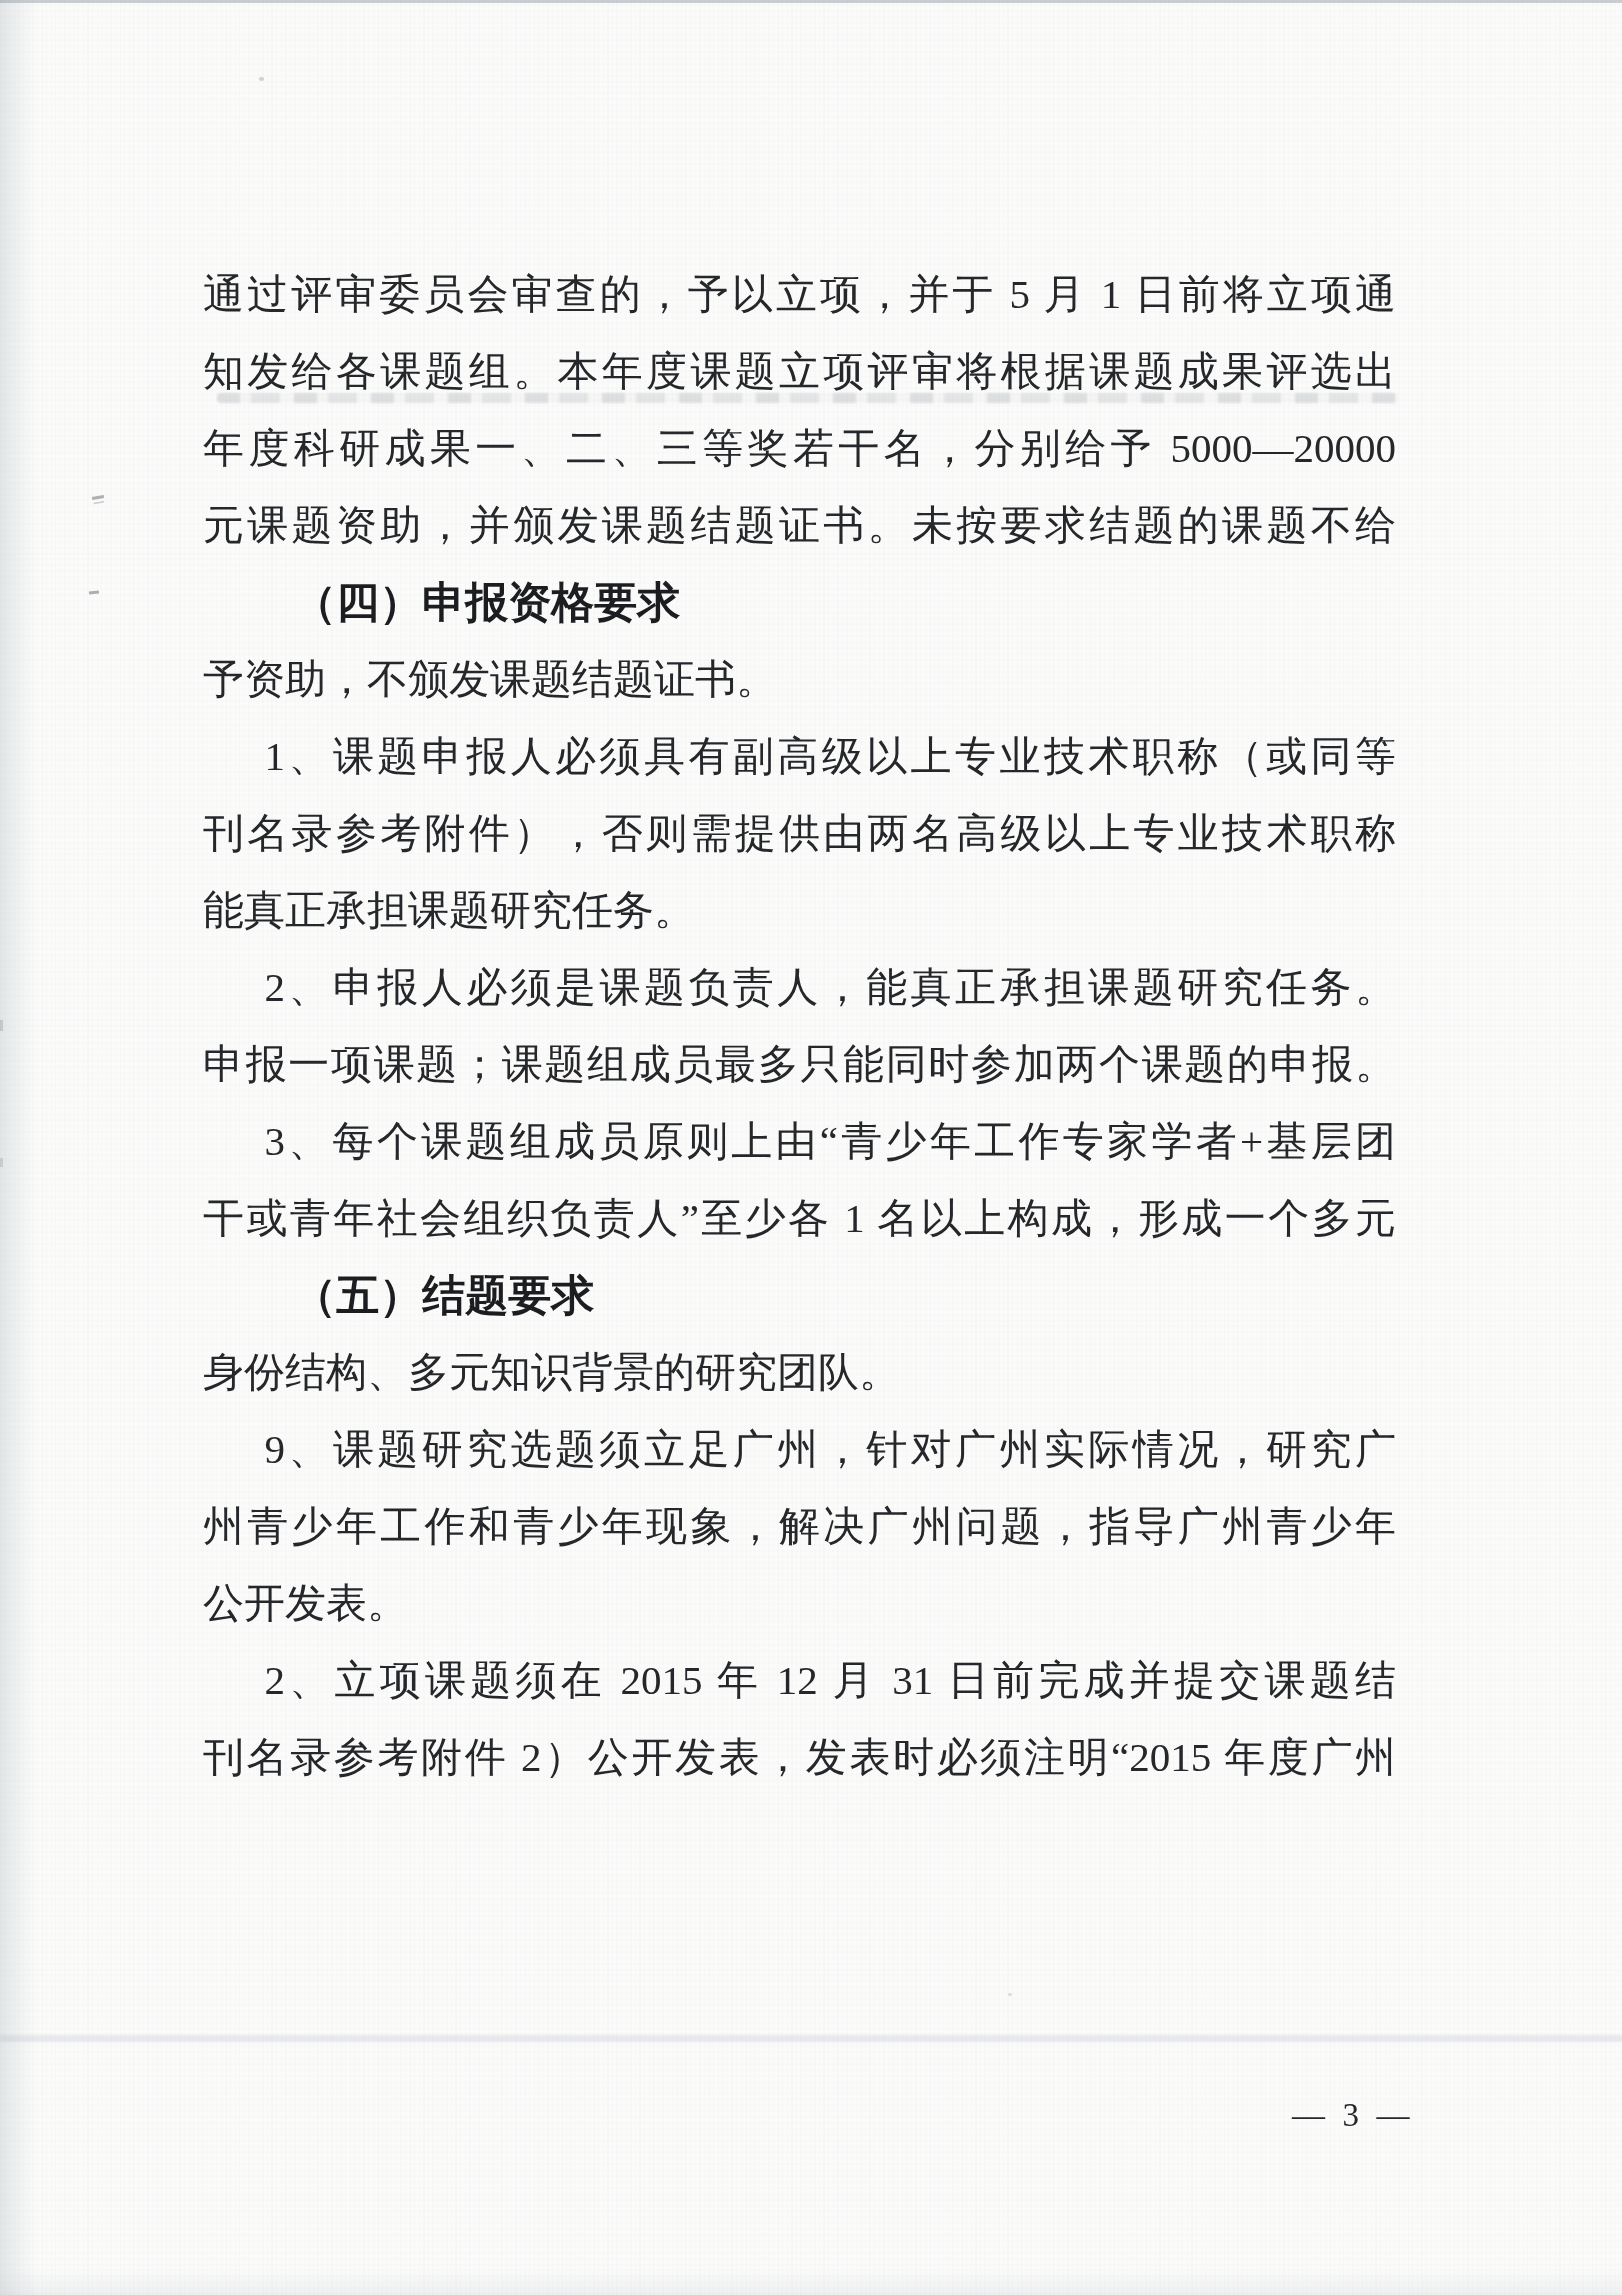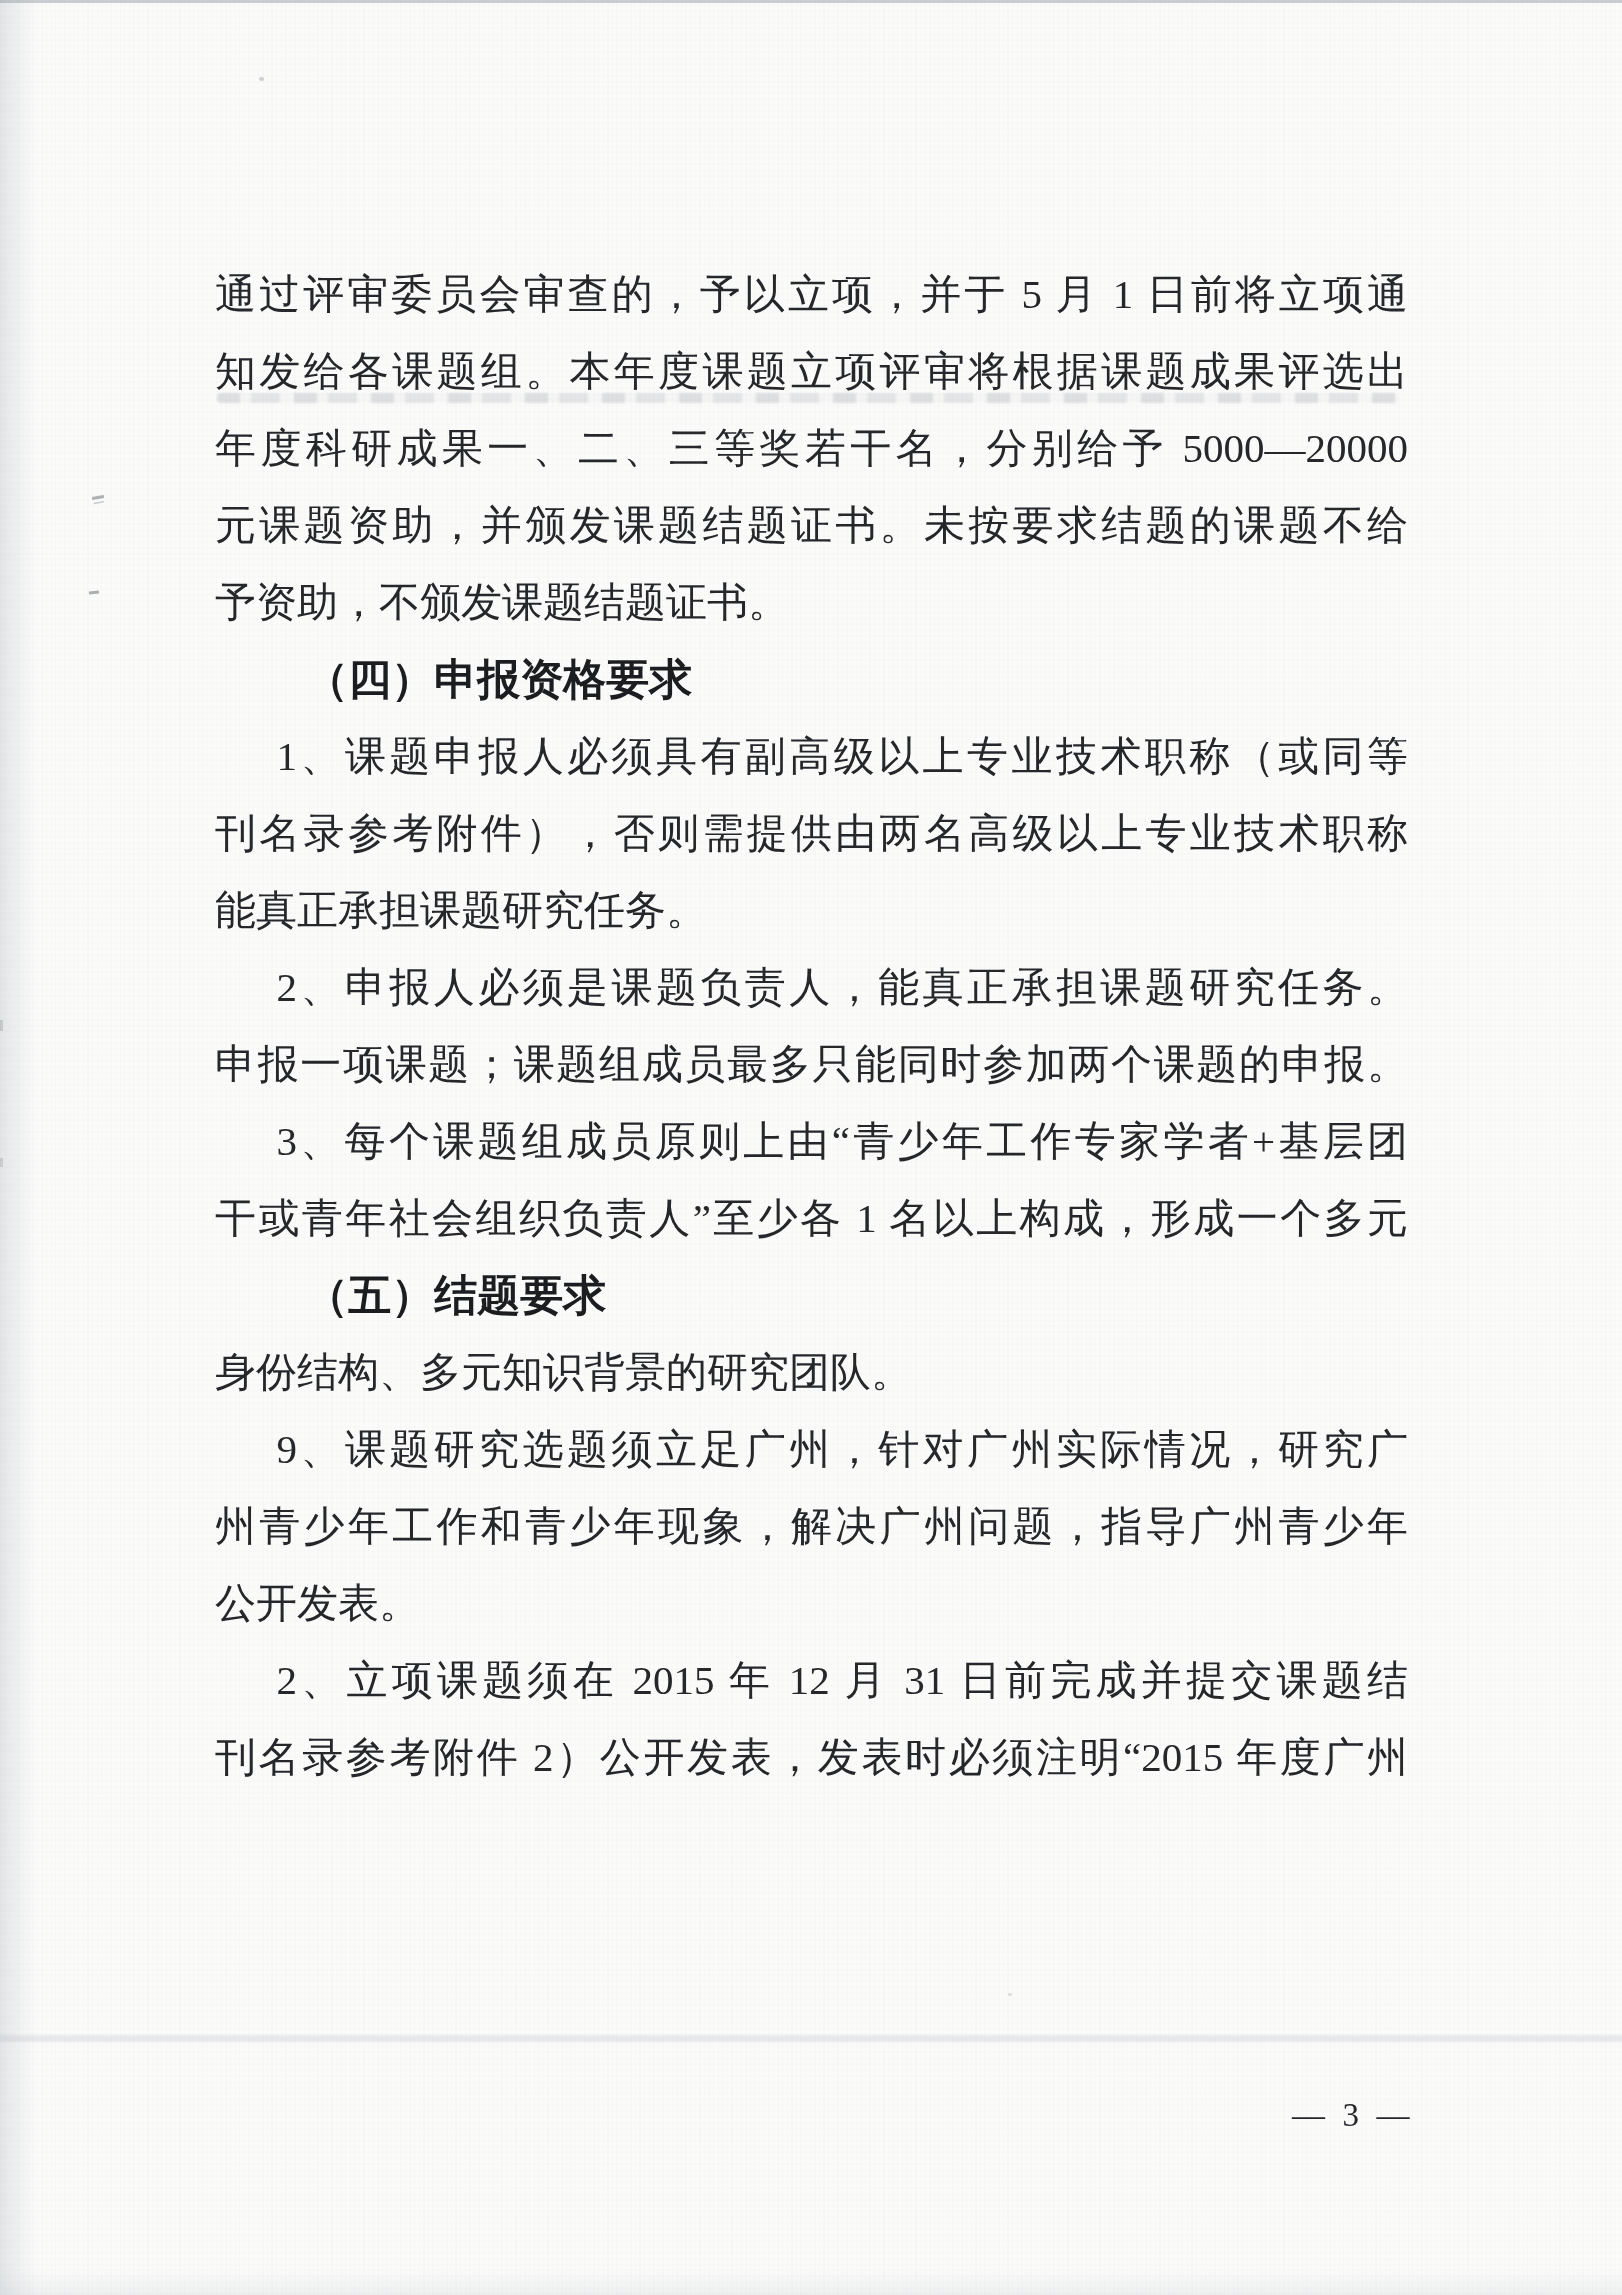--- a/index.html
+++ b/index.html
@@ -51,7 +51,7 @@
   .smudge.s6{left:0px;top:1158px;width:3.3px;height:9.2px;opacity:.4;}
 
   .text-block{
-    position:absolute;left:215px;top:256px;width:1193px;
+    position:absolute;left:203px;top:256px;width:1193px;
     color:#25272b;
   }
   .line{

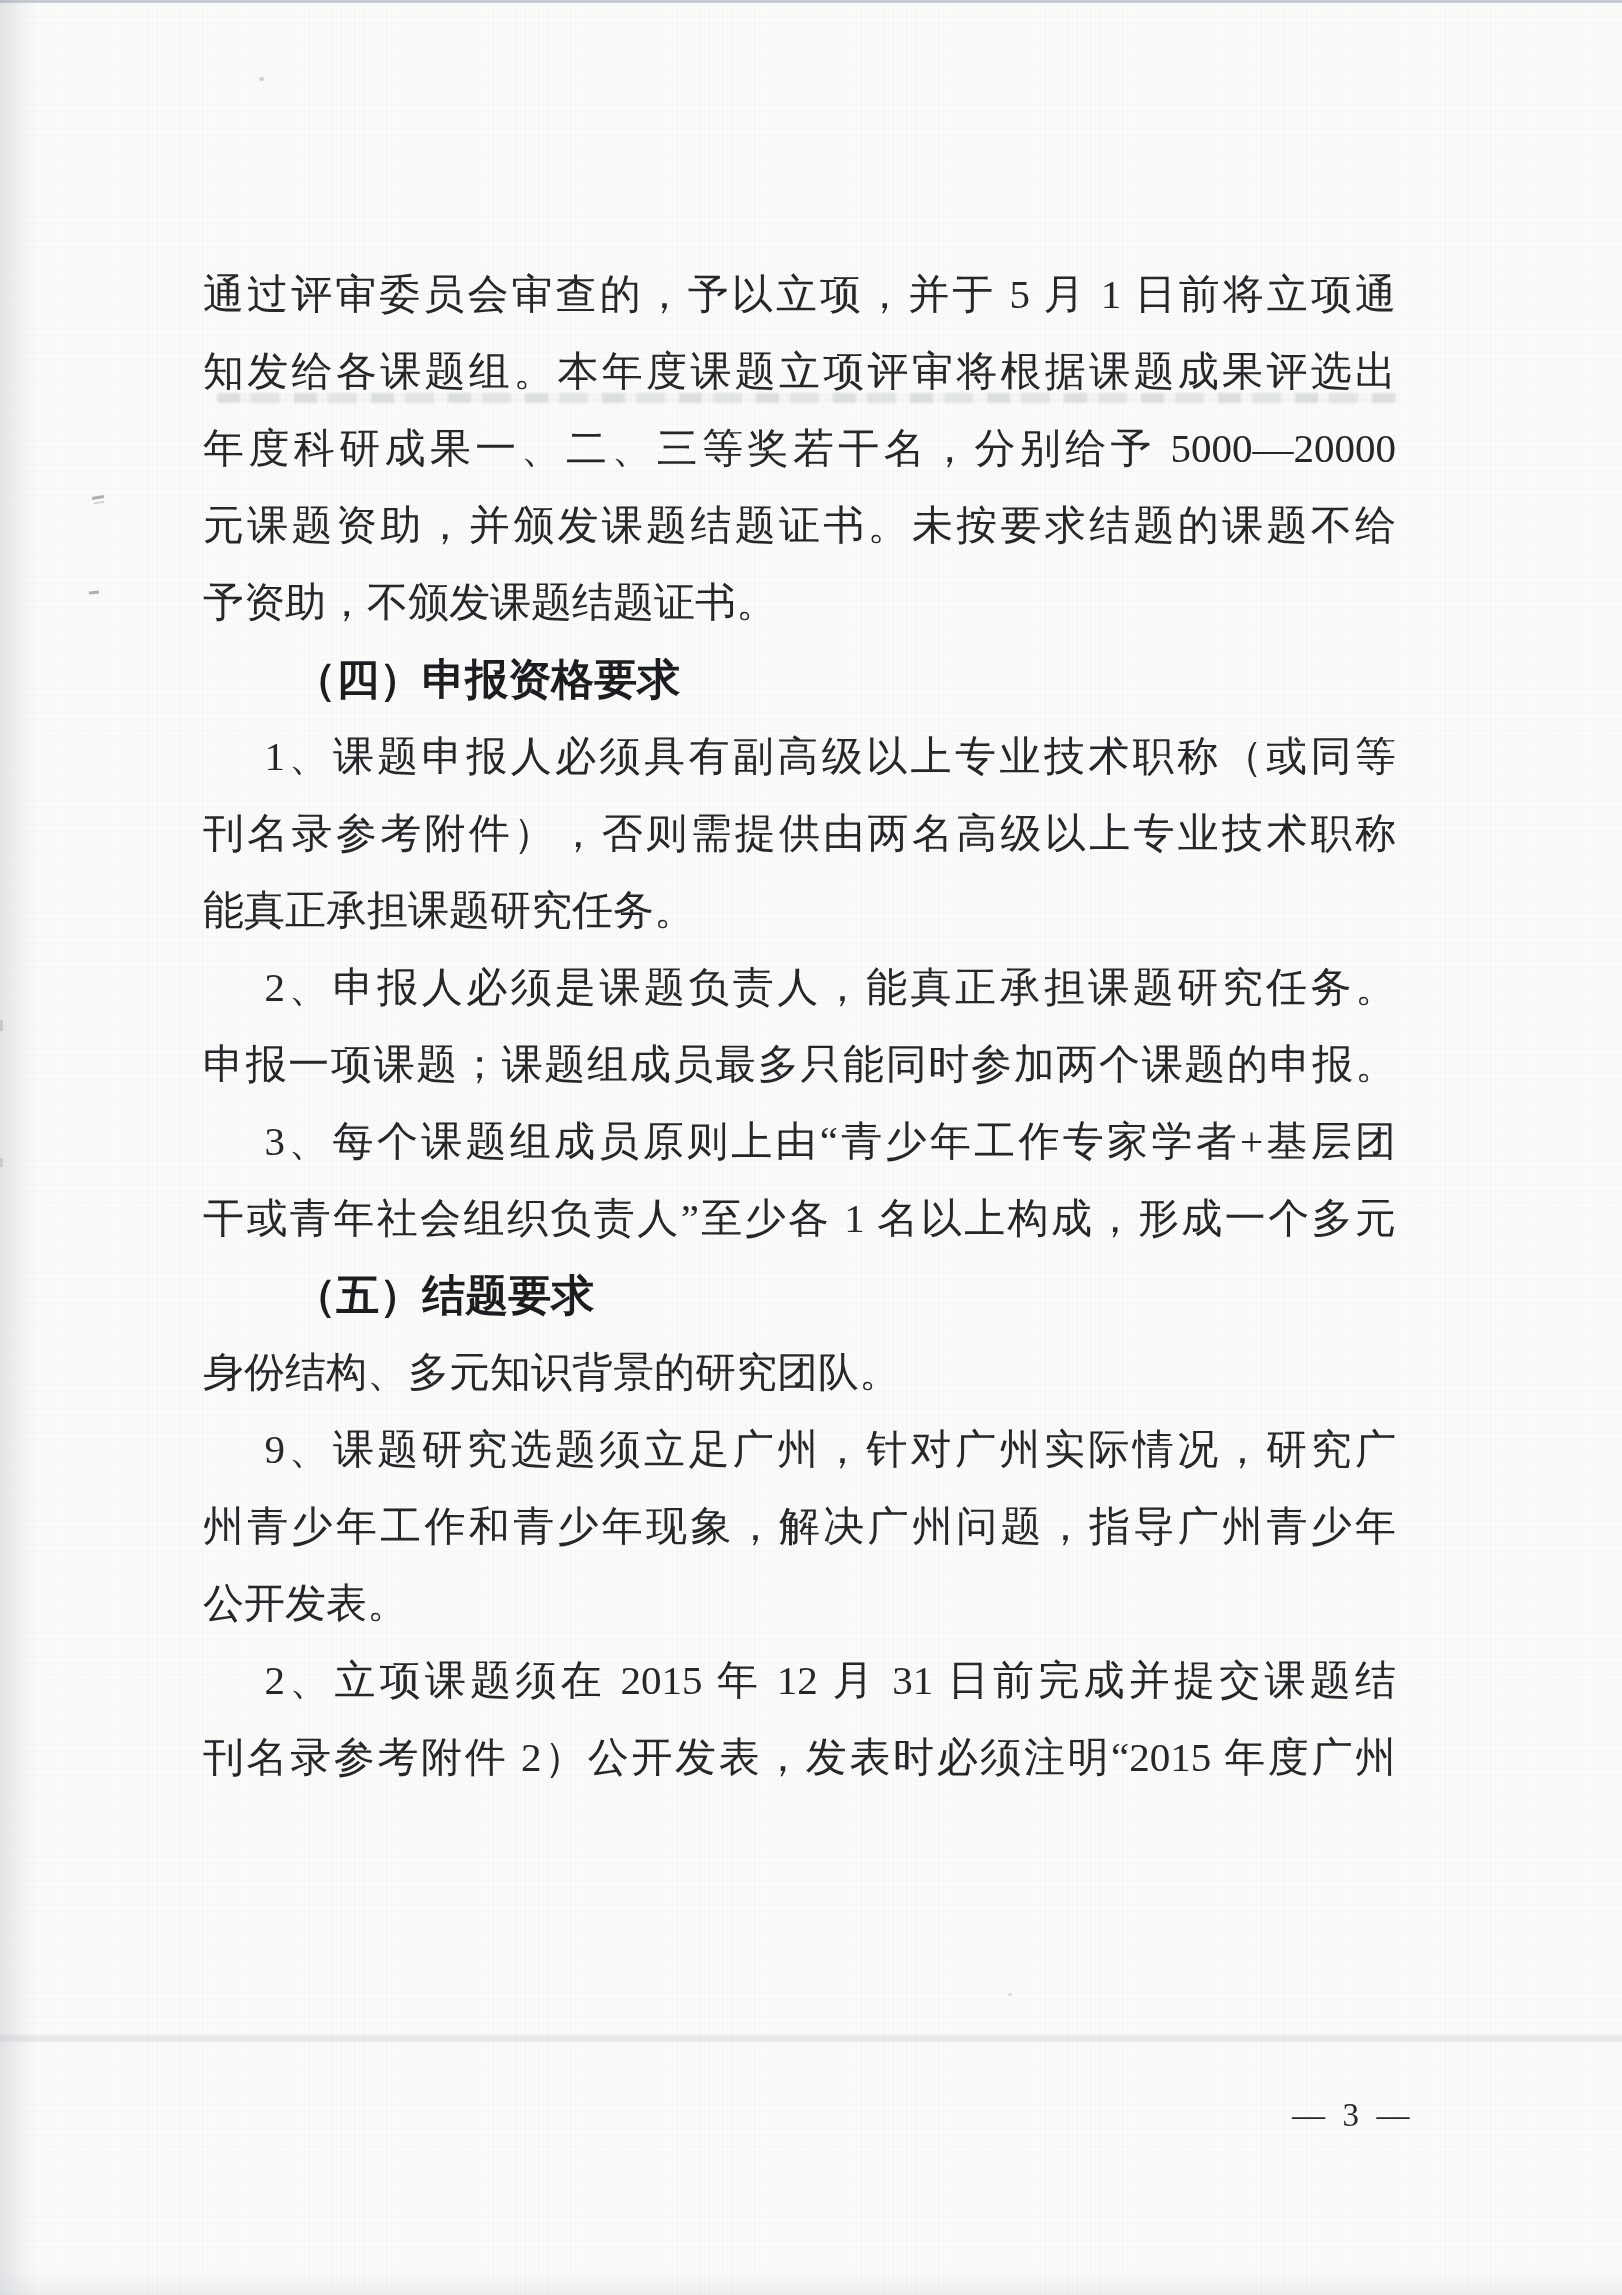--- a/index.html
+++ b/index.html
@@ -97,8 +97,8 @@
       <div class="line justify">知发给各课题组。本年度课题立项评审将根据课题成果评选出</div>
       <div class="line justify">年度科研成果一、二、三等奖若干名，分别给予 5000—20000</div>
       <div class="line justify">元课题资助，并颁发课题结题证书。未按要求结题的课题不给</div>
+      <div class="line heading" style="text-indent: 2.1em;">（四）申报资格要求</div>
       <div class="line">予资助，不颁发课题结题证书。</div>
-      <div class="line heading" style="text-indent: 2.1em;">（四）申报资格要求</div>
       <div class="line justify" style="text-indent: 1.5em;">1、课题申报人必须具有副高级以上专业技术职称（或同等</div>
       <div class="line justify">刊名录参考附件），否则需提供由两名高级以上专业技术职称</div>
       <div class="line">能真正承担课题研究任务。</div>

